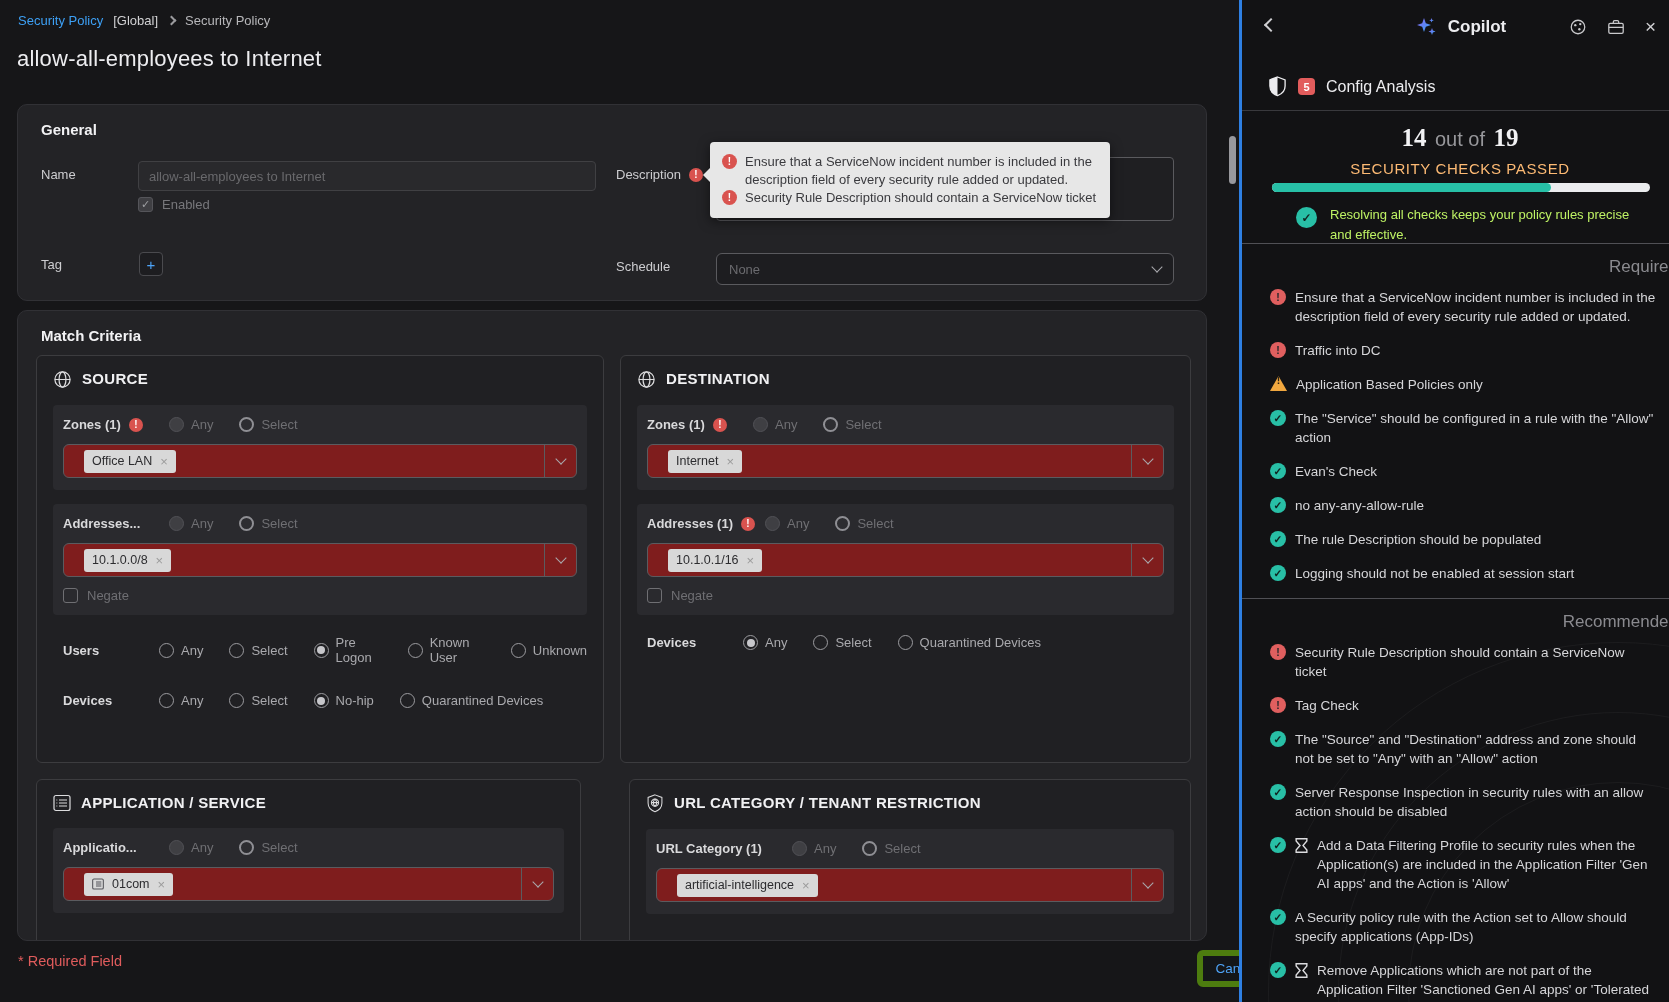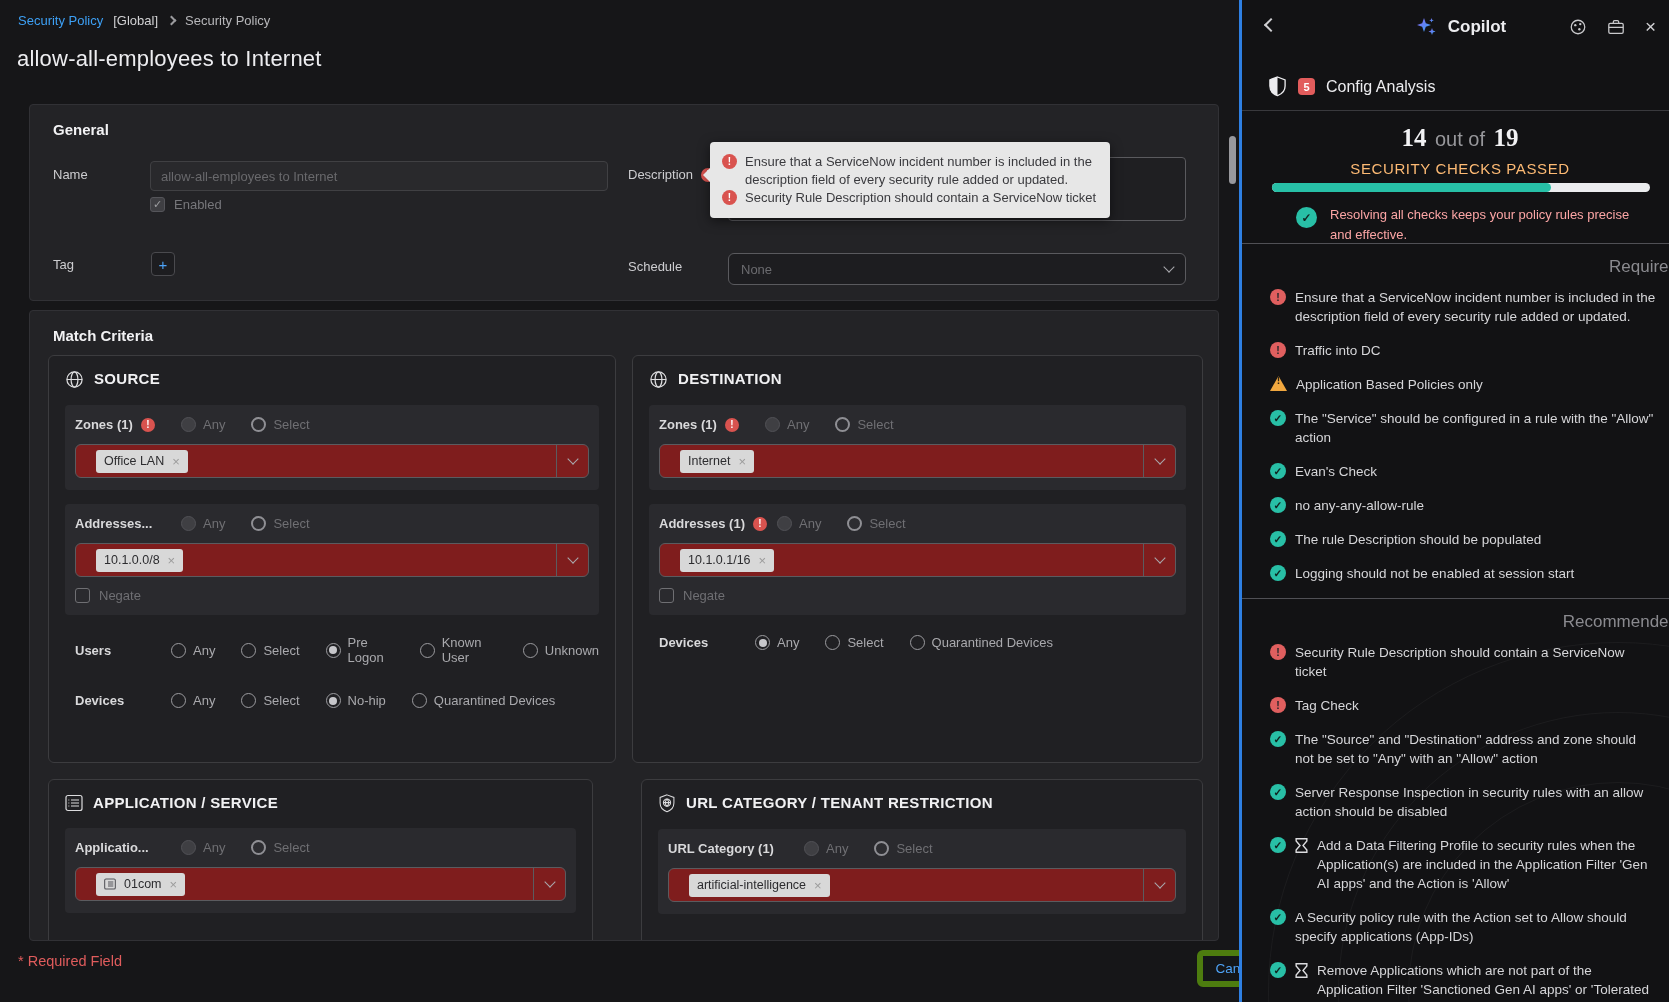--- a/index.html
+++ b/index.html
@@ -16,7 +16,7 @@
   .chev-r { width:7px; height:7px; border-right:2px solid #9a9a9d; border-top:2px solid #9a9a9d; transform:rotate(45deg); display:inline-block; }
   .page-title { position:absolute; left:17px; top:46px; font-size:22px; font-weight:400; color:#ededf0; letter-spacing:.2px; }
 
-  .card { position:absolute; background:#232326; border:1px solid #313135; border-radius:4px;margin-left:12px; }
+  .card { position:absolute; background:#232326; border:1px solid #313135; border-radius:10px; }
   .card-general { left:17px; top:104px; width:1190px; height:197px; }
   .card-match { left:17px; top:310px; width:1190px; height:631px; overflow:hidden; }
   .card-h { position:absolute; left:23px; top:16px; font-size:15px; font-weight:700; color:#f2f2f4; }

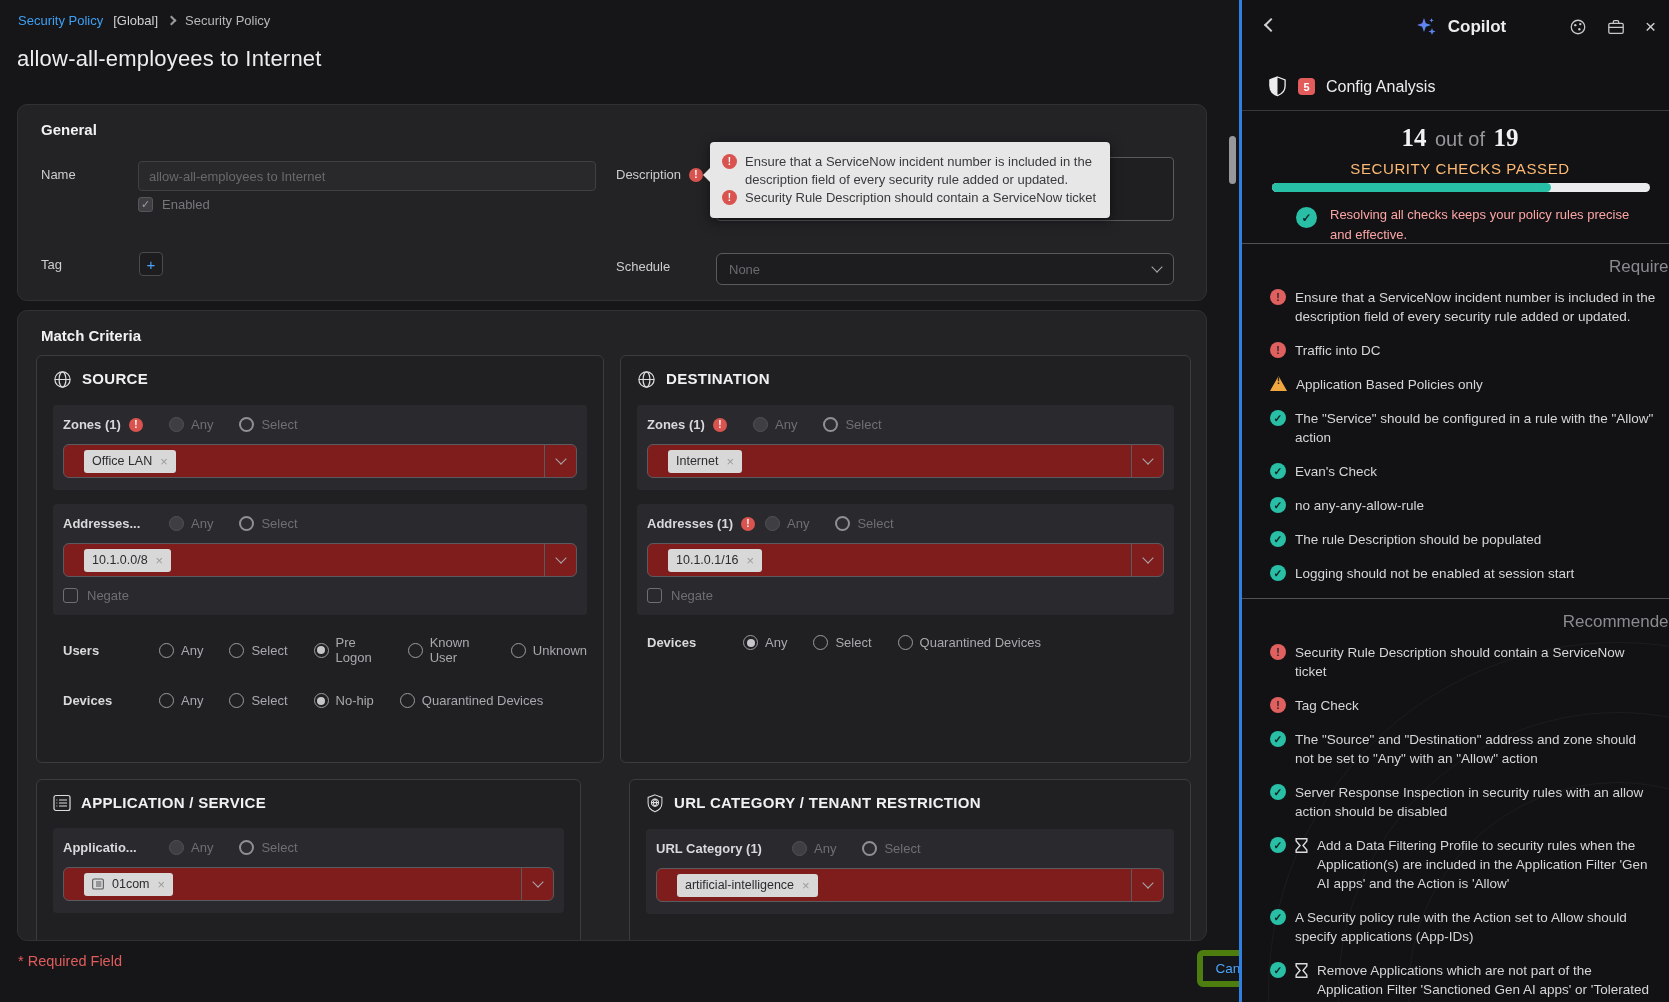--- a/index.html
+++ b/index.html
@@ -100,7 +100,7 @@
   .pfill { height:100%; border-radius:5px; background:#27c0a7; width:0; }
   .note { position:absolute; top:205px; left:54px; right:38px; display:flex; gap:13px; }
   .note-ic { width:21px; height:21px; border-radius:50%; background:#28bfa6; color:#102420; font-weight:700; font-size:12px; display:flex; align-items:center; justify-content:center; flex:none; margin-top:2px; }
-  .note .txt { font-size:13px; color:#fca5a5; line-height:1.5; }
+  .note .txt { font-size:13px; color:#bef264; line-height:1.5; }
 
   .panel-body { position:absolute; top:243px; left:0; right:0; bottom:0; overflow:hidden; }
   .sec-div { border-top:1.5px solid #505055; }

